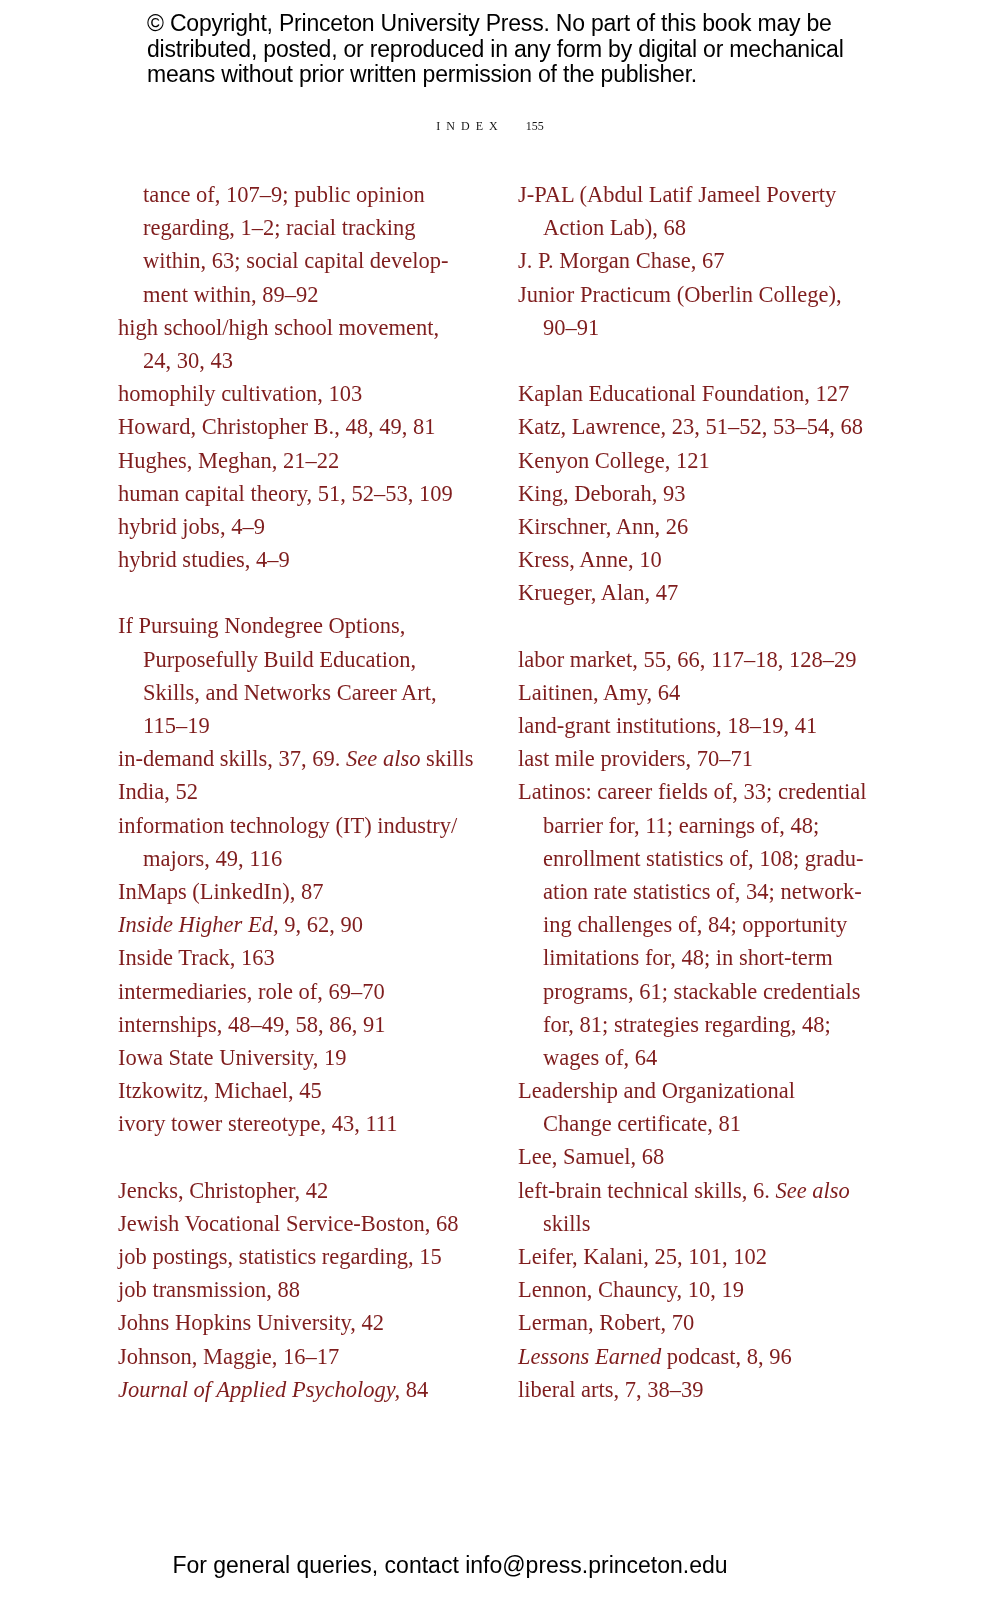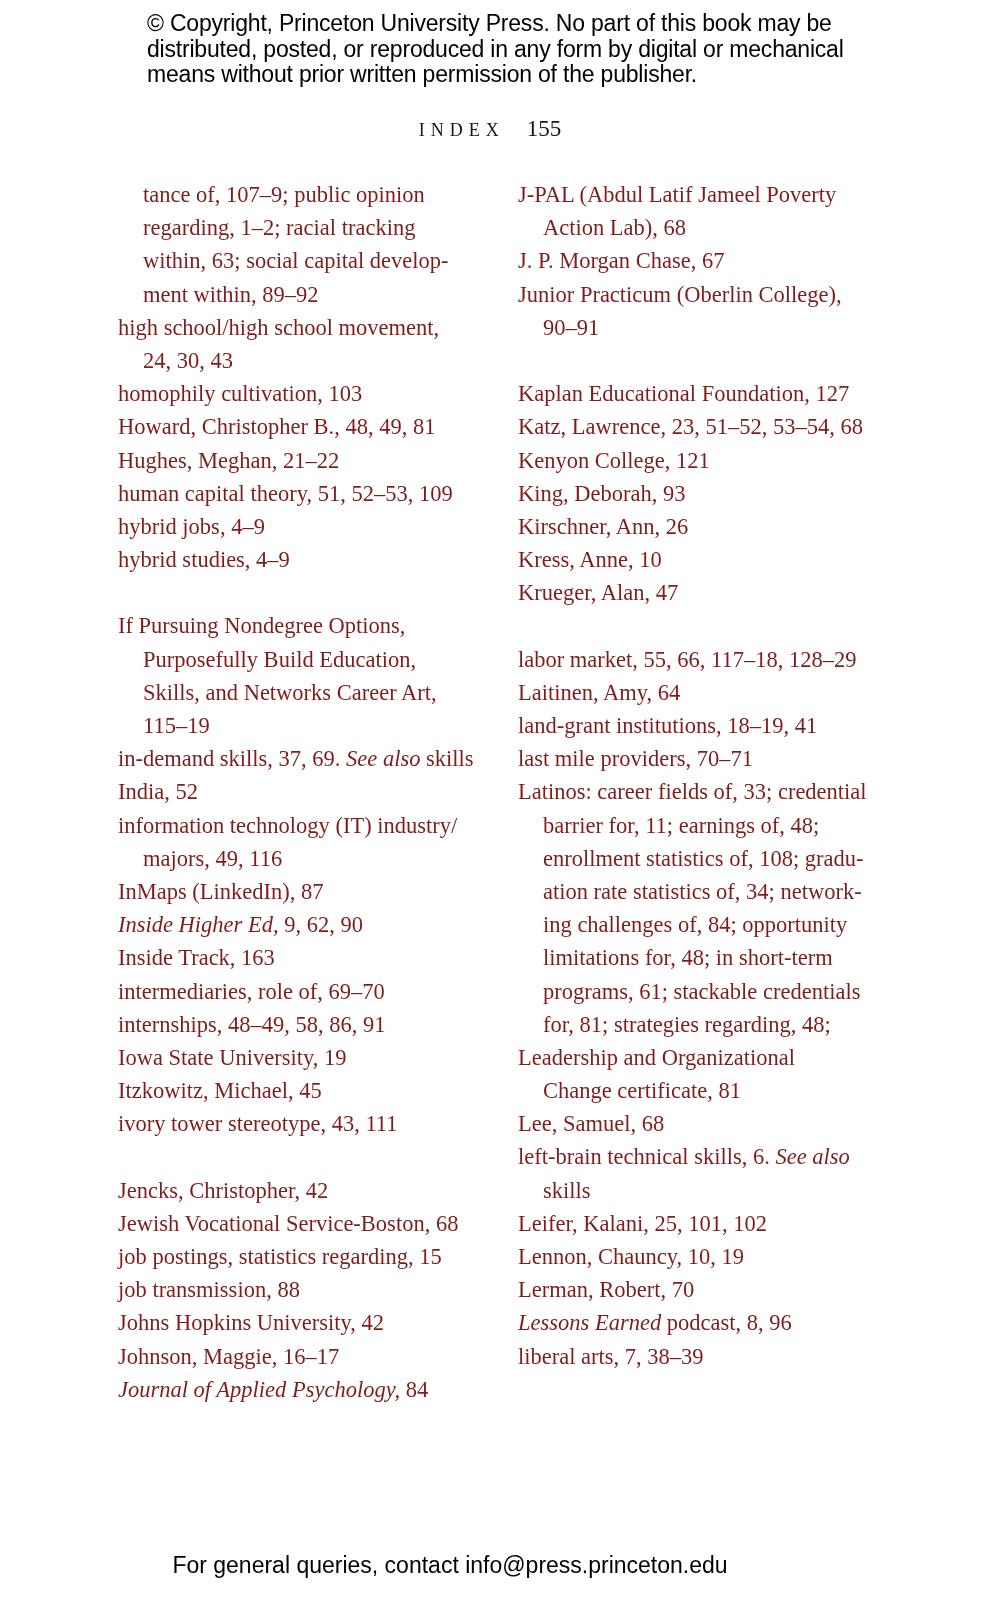--- a/index.html
+++ b/index.html
@@ -29,7 +29,7 @@
     transform: translateX(-10px);
   }
   .index-title {
-    font-size: 18px;
+    font-size: 12px;
     letter-spacing: 6px;
     display: inline-block;
   }

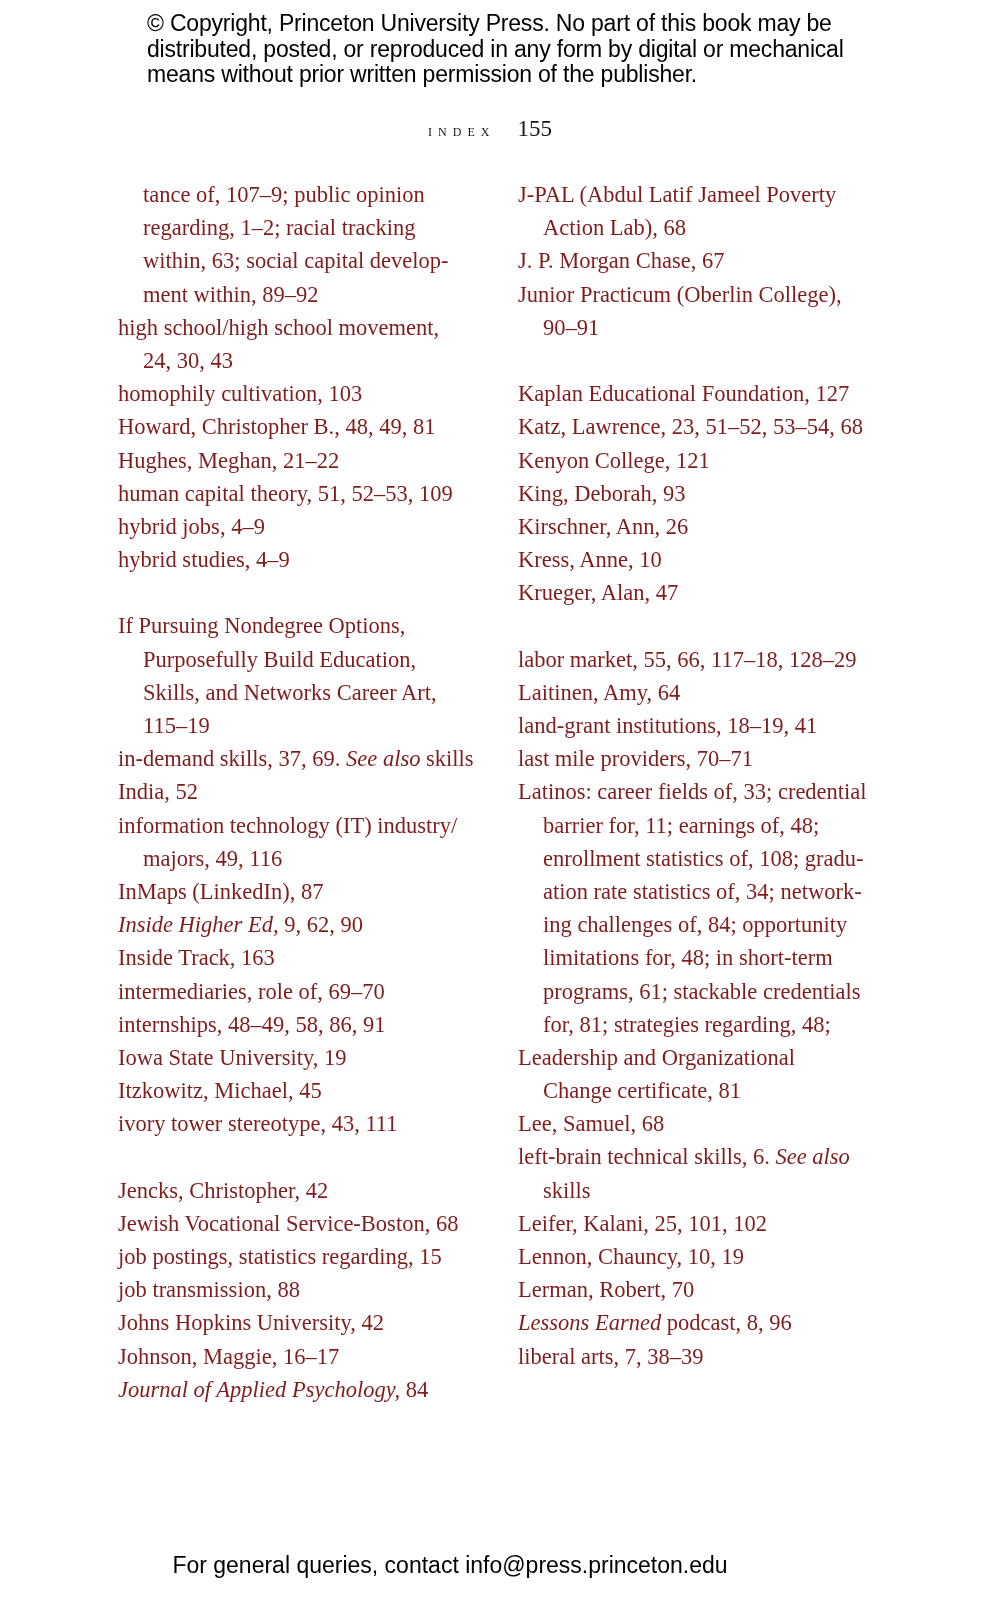--- a/index.html
+++ b/index.html
@@ -34,7 +34,7 @@
     display: inline-block;
   }
   .page-num {
-    font-size: 23px;
+    font-size: 12px;
     display: inline-block;
     margin-left: 22px;
   }

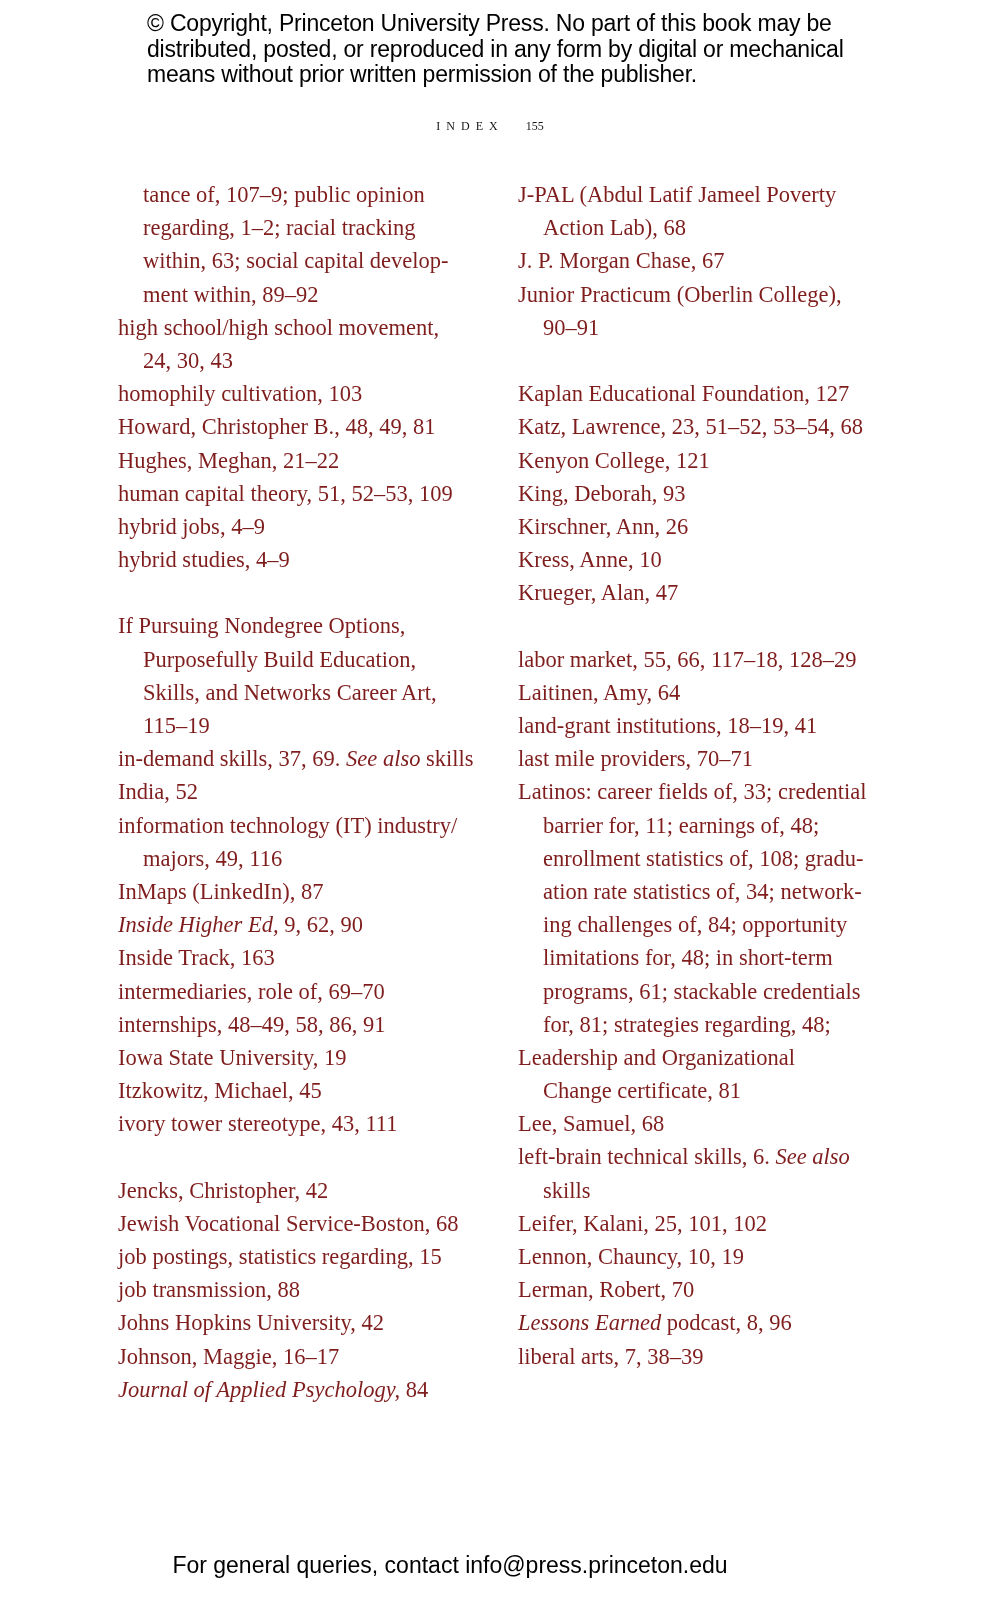--- a/index.html
+++ b/index.html
@@ -143,6 +143,7 @@
       <div class="line indent"><span>limitations for, 48; in short-term</span></div>
       <div class="line indent"><span>programs, 61; stackable credentials</span></div>
       <div class="line indent"><span>for, 81; strategies regarding, 48;</span></div>
+      <div class="line indent"><span>wages of, 64</span></div>
       <div class="line"><span>Leadership and Organizational</span></div>
       <div class="line indent"><span>Change certificate, 81</span></div>
       <div class="line"><span>Lee, Samuel, 68</span></div>

